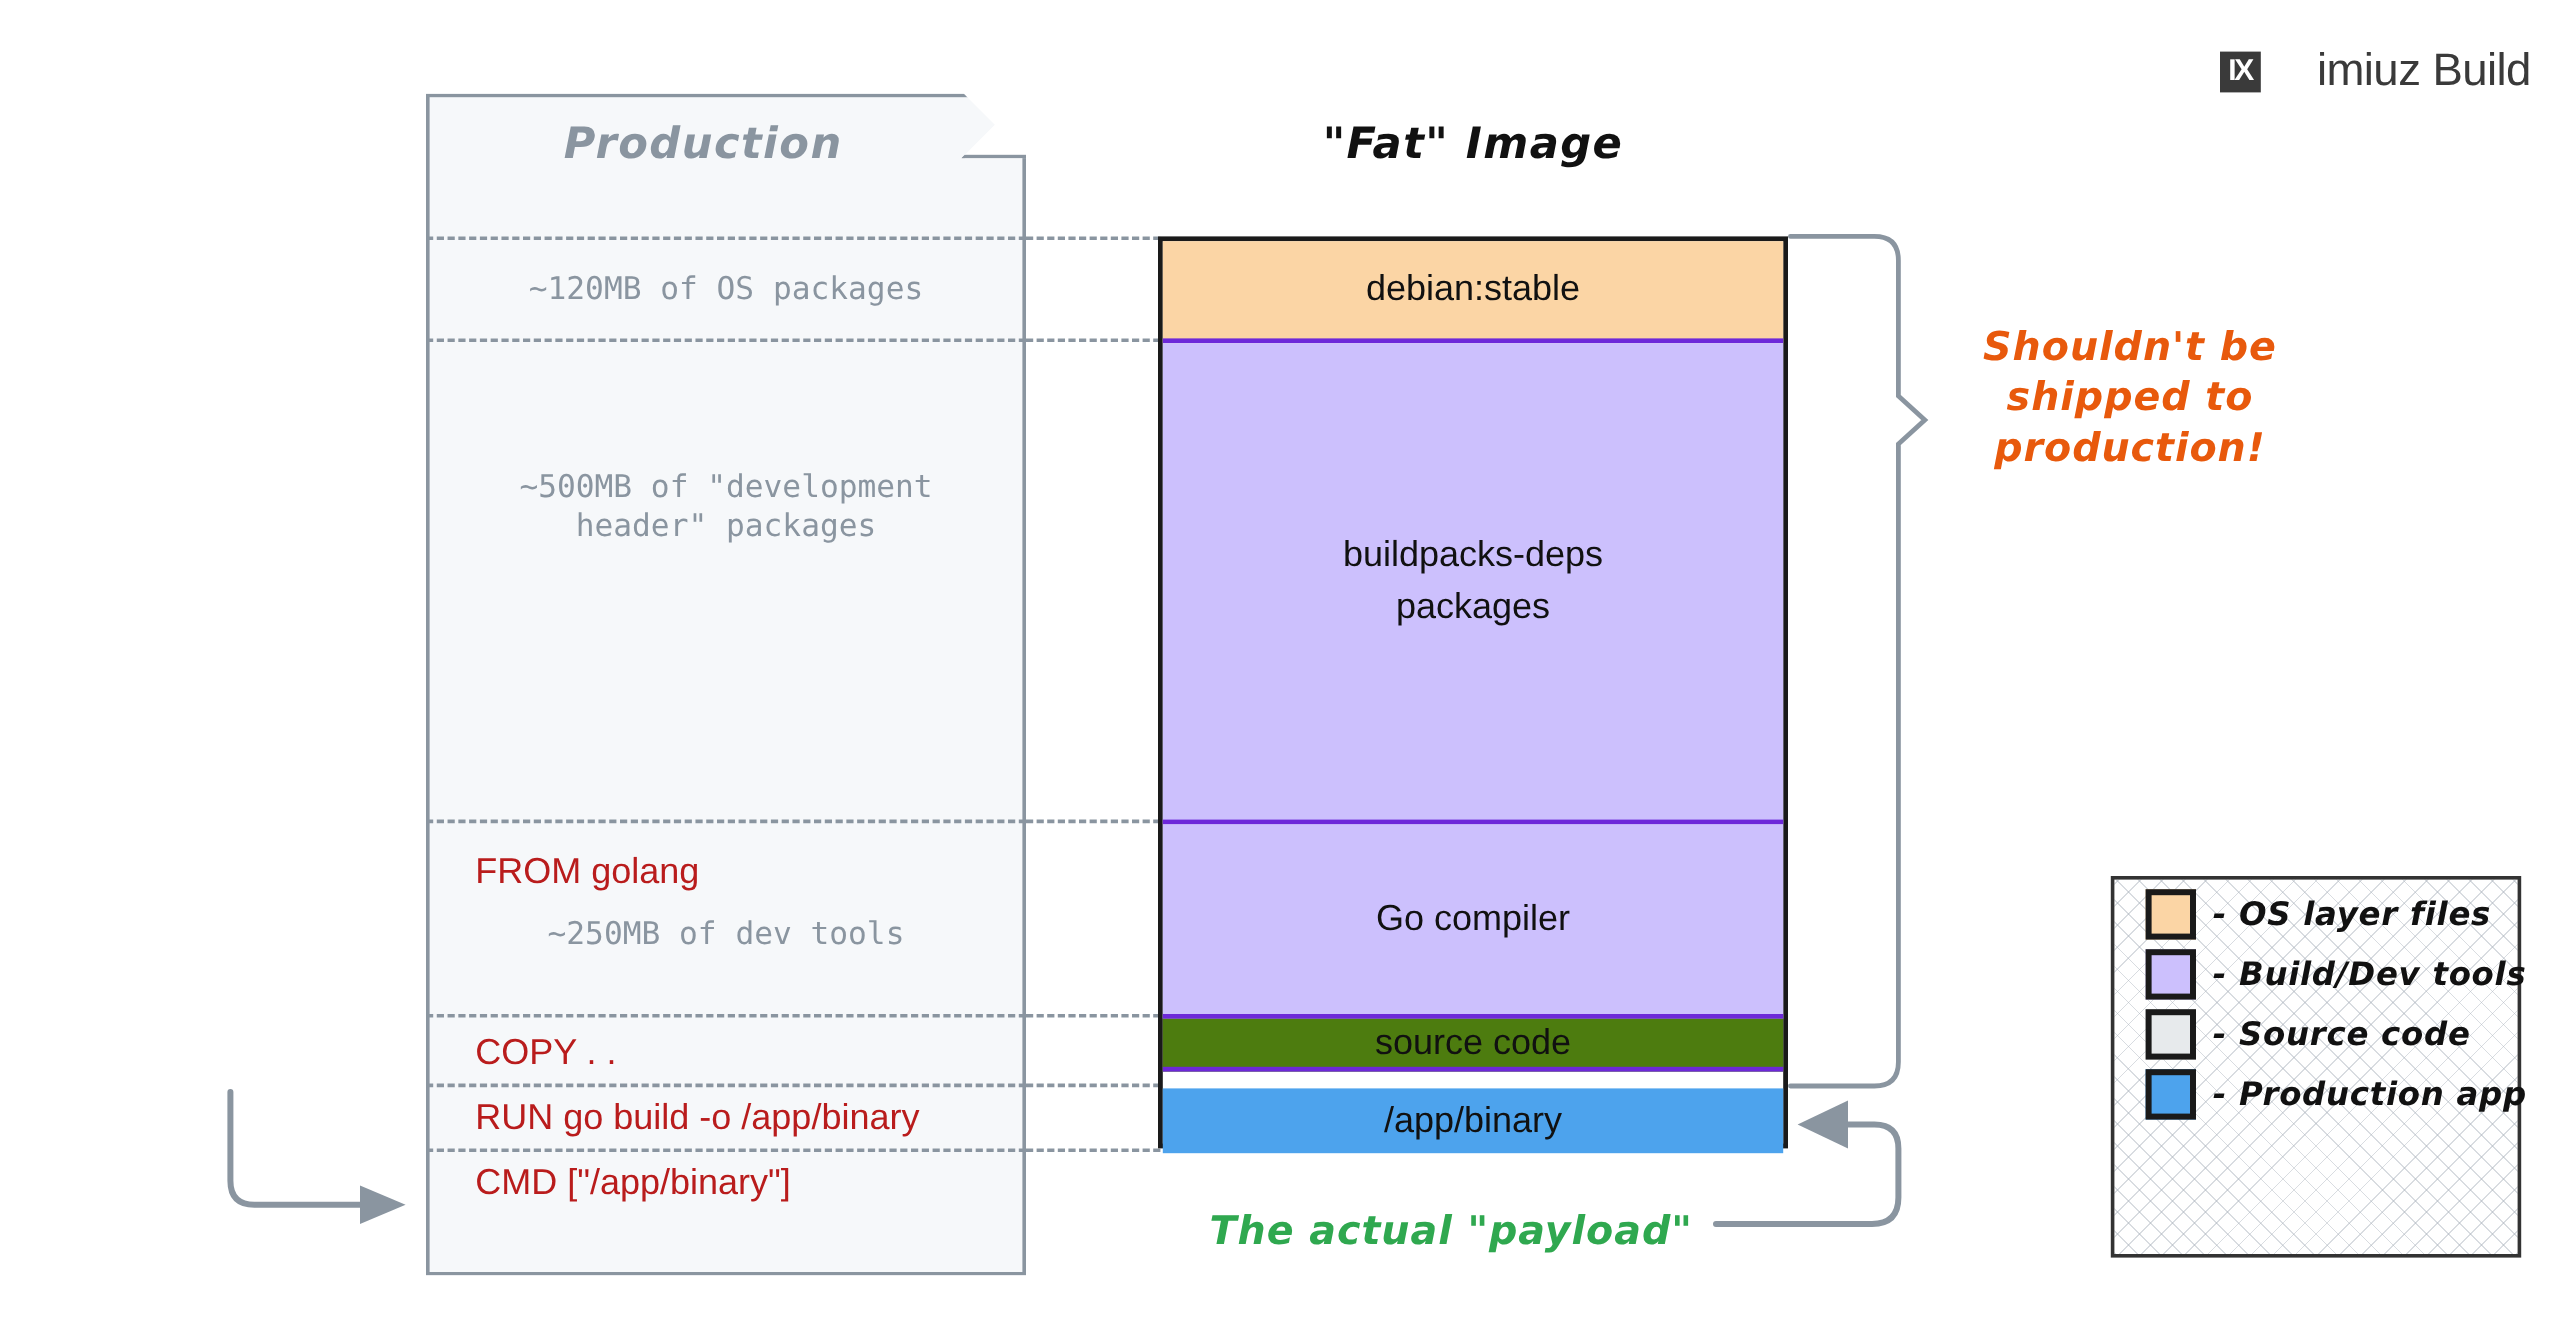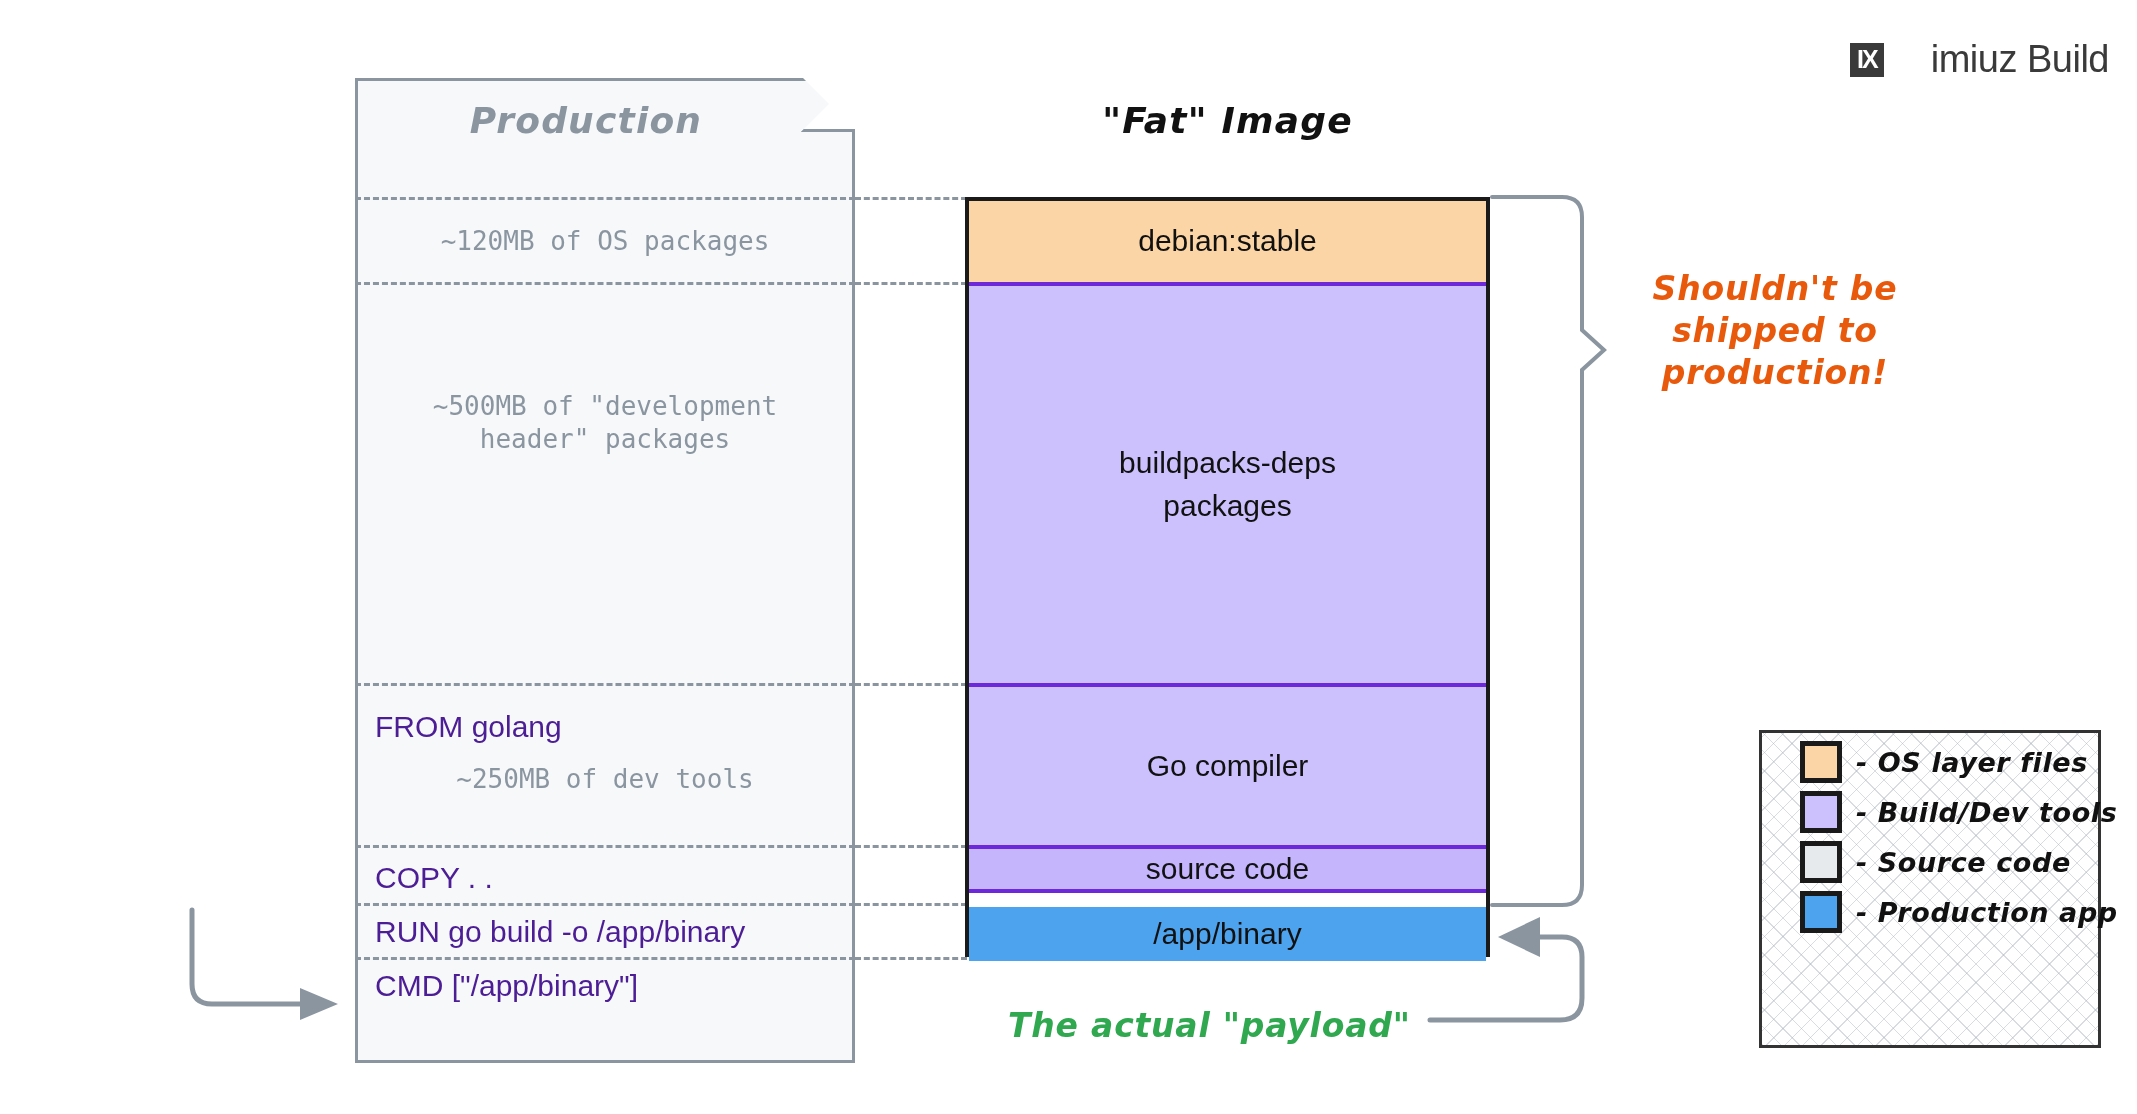--- a/index.html
+++ b/index.html
@@ -112,9 +112,9 @@
     position: absolute;
     left: 0;
     width: 500px;
-    padding: 0 20px;
+    padding: 0 41px;
     font-size: 30px;
-    color: #4c1d95;
+    color: #b91c1c;
     white-space: nowrap;
   }
   .df-note {

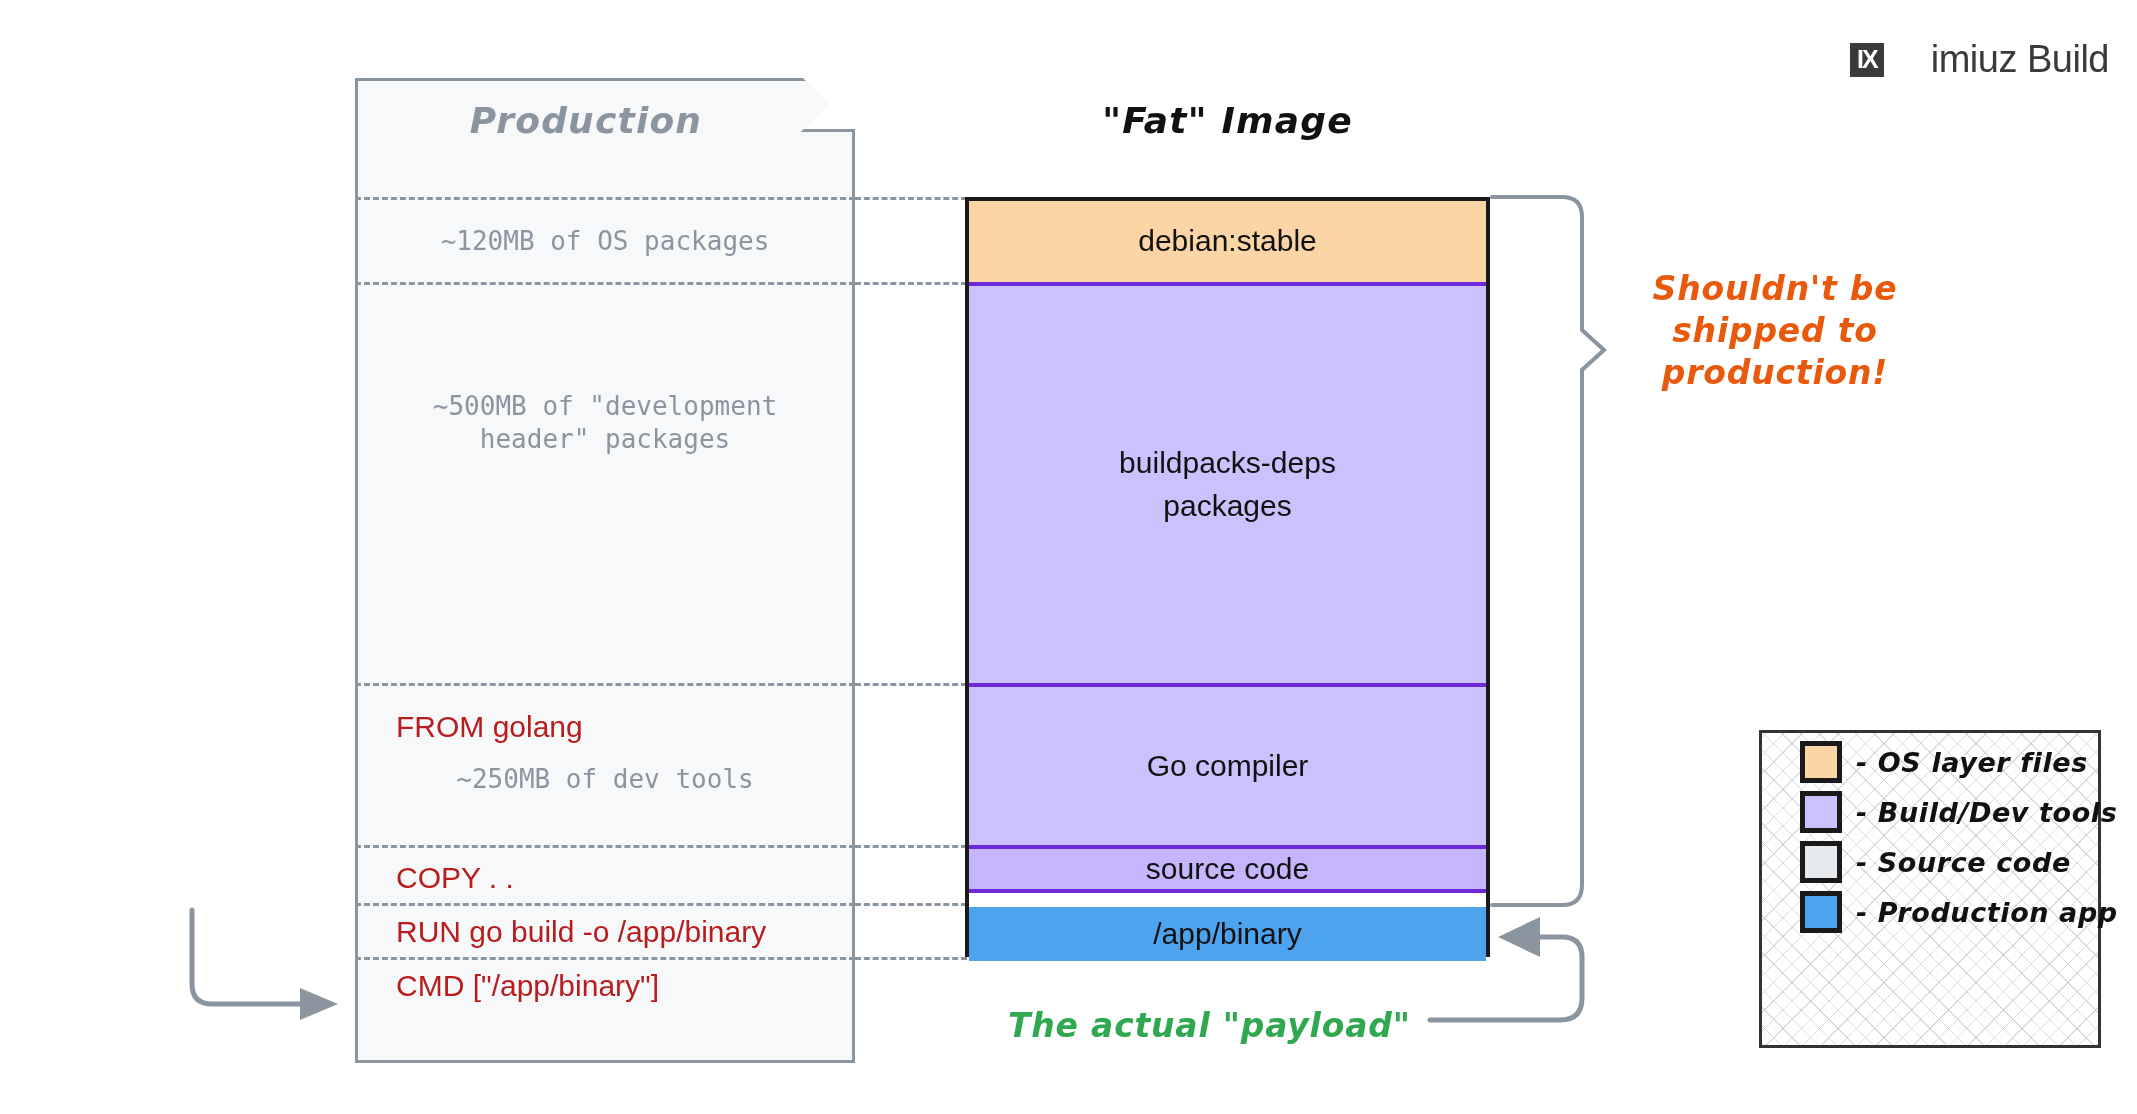--- a/index.html
+++ b/index.html
@@ -226,7 +226,7 @@
   .legend-row {
     display: flex;
     align-items: center;
-    margin: 8px 0 0 38px;
+    margin: 8px 0 0 26px;
   }
   .legend-swatch {
     width: 42px;

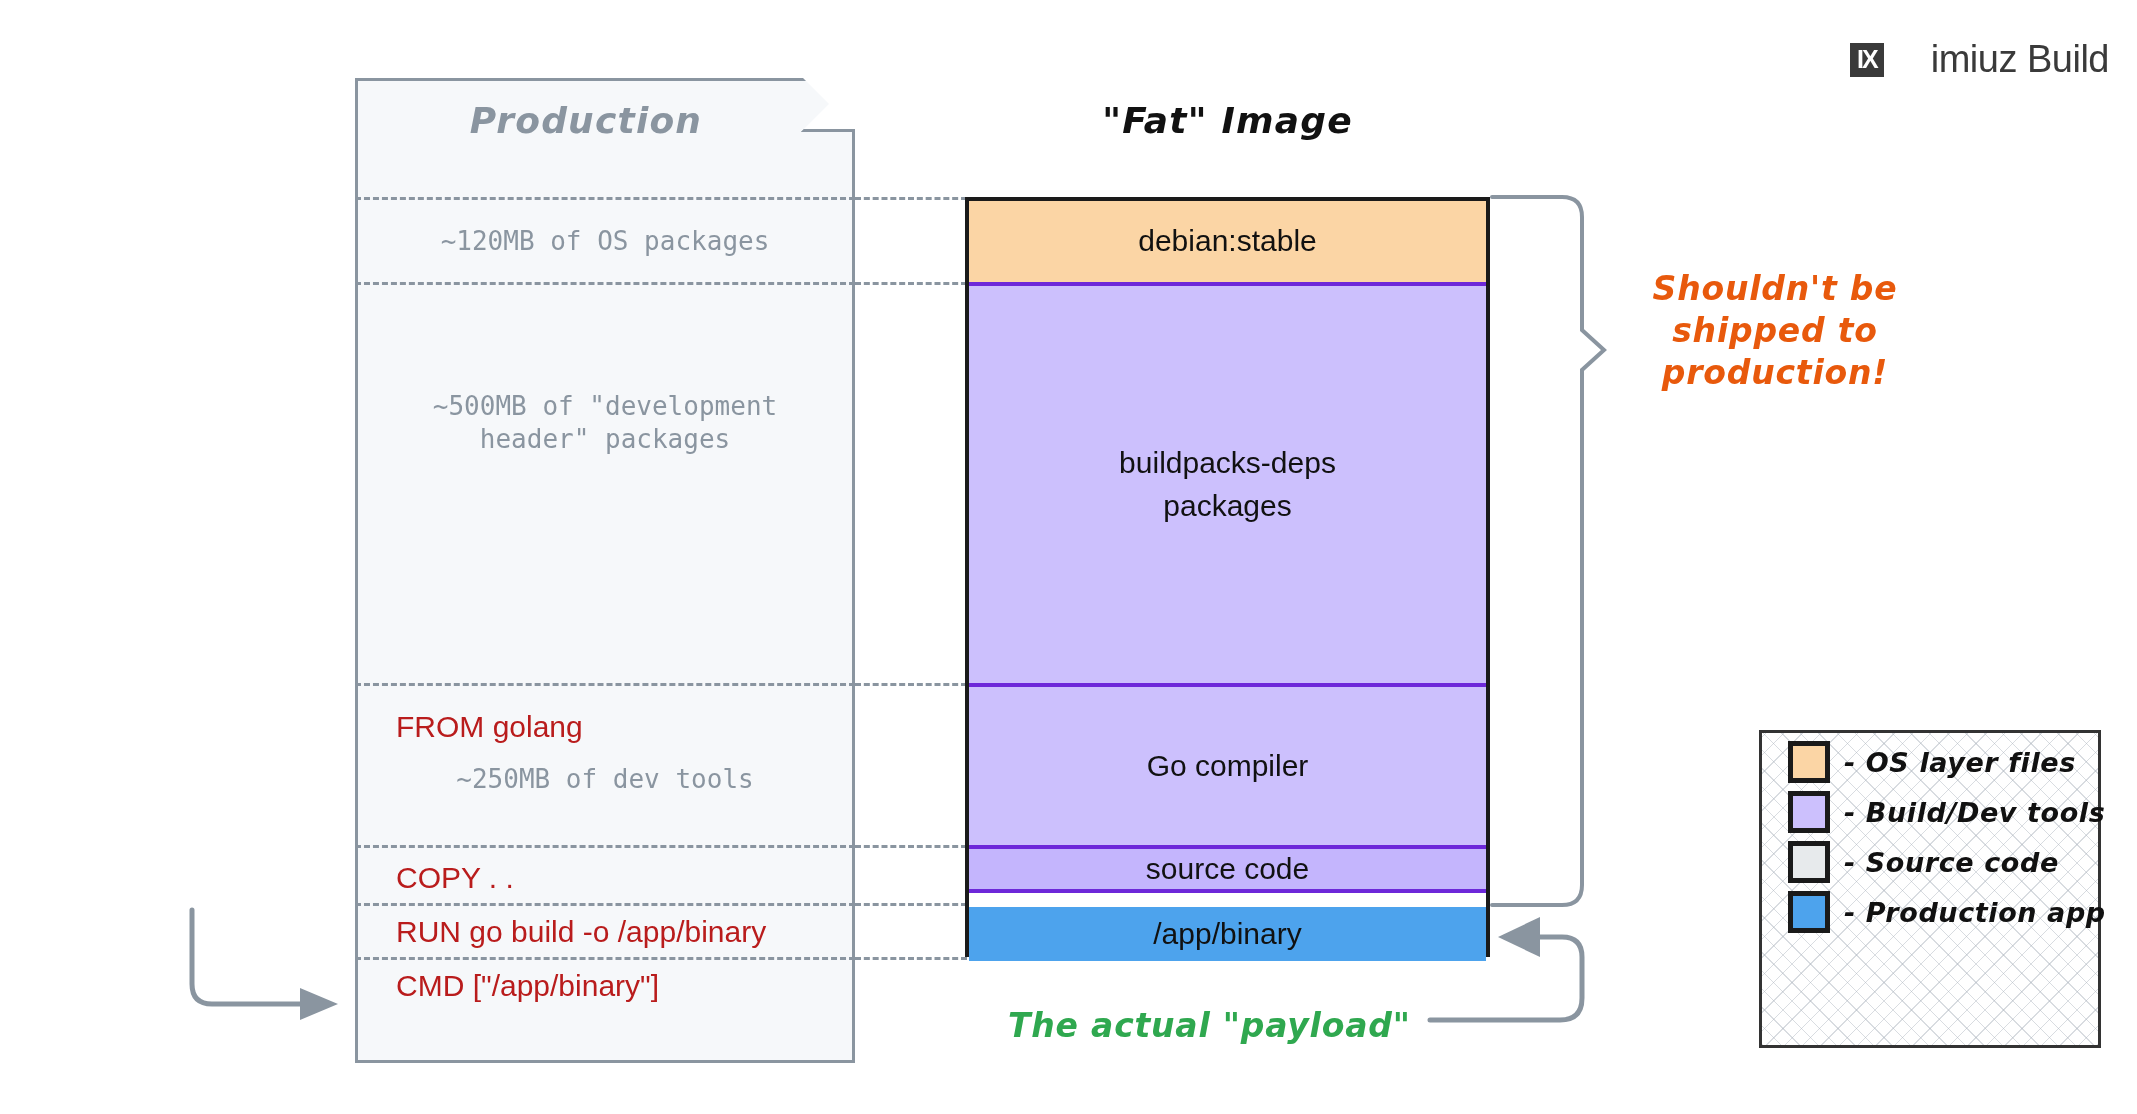--- a/index.html
+++ b/index.html
@@ -301,7 +301,7 @@
 
     <div class="layer sep" style="top:486px; height:162px; background:#ccc0fd">Go compiler</div>
 
-    <div class="layer sep" style="top:648px; height:44px;  background:#c4b5fd">source code</div>
+    <div class="layer sep" style="top:648px; height:44px;  background:#4d7c0f">source code</div>
 
     <div class="layer" style="top:706px; height:54px;  background:#4da3ed">/app/binary</div>
   </div>

